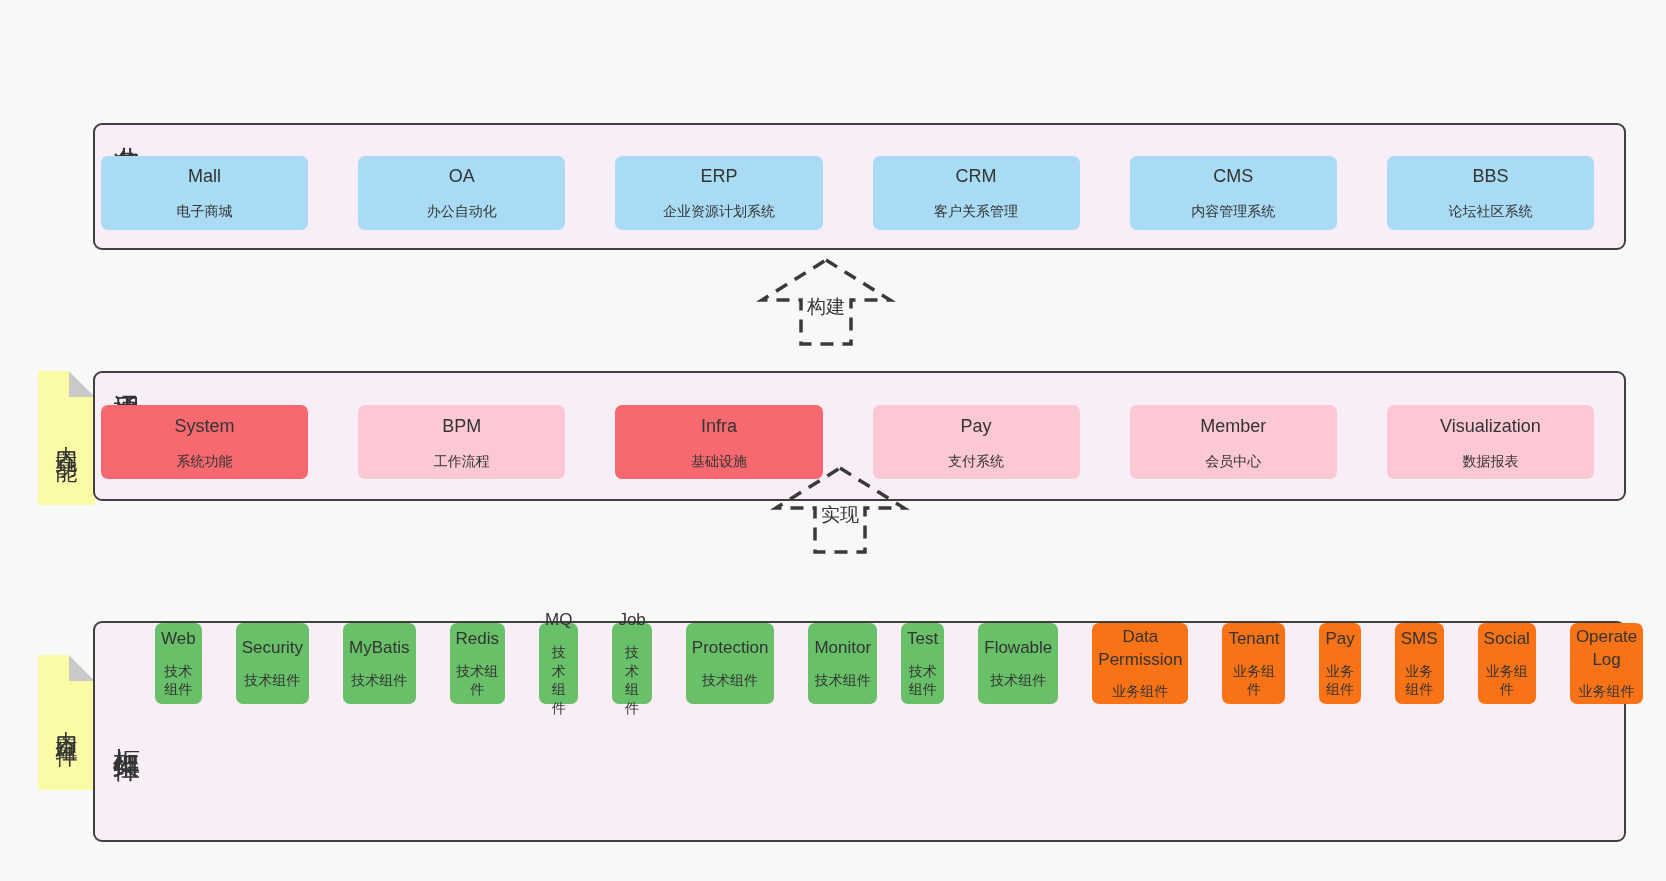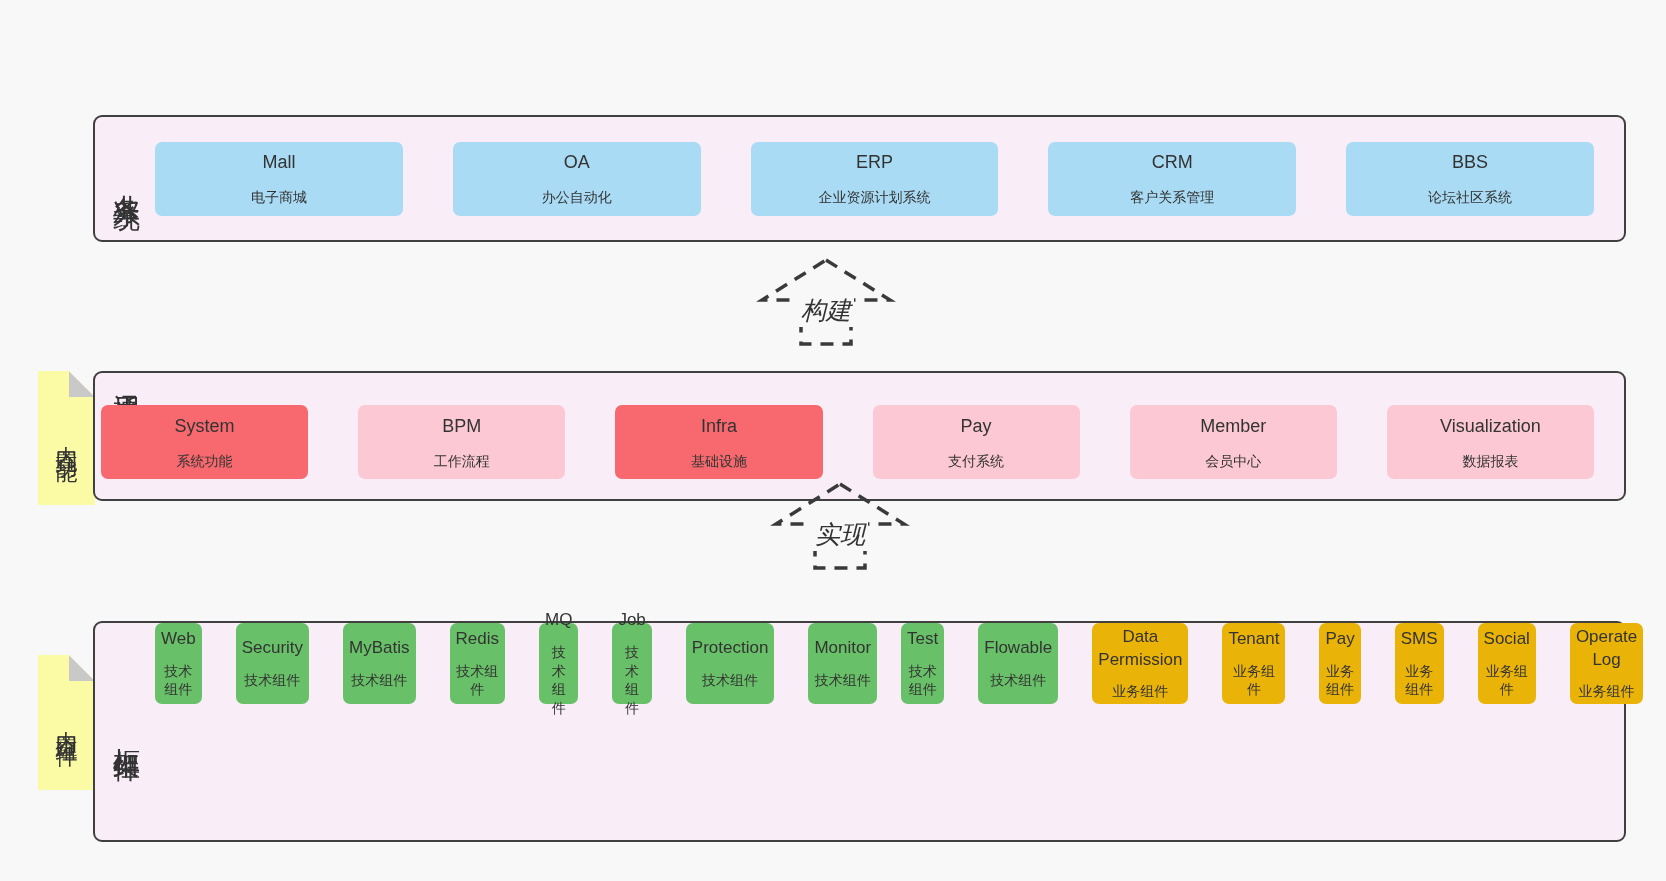--- a/index.html
+++ b/index.html
@@ -11,7 +11,7 @@
     background:#f9eef7; border:2px solid #404040; border-radius:9px;
     display:flex; z-index:1;
   }
-  .band-top    { top:115px; height:127px; }
+  .band-top    { top:123px; height:127px;flex-direction:column; }
   .band-mid    { top:371px; height:130px;flex-direction:column; }
   .band-bottom { top:621px; height:221px; }
 

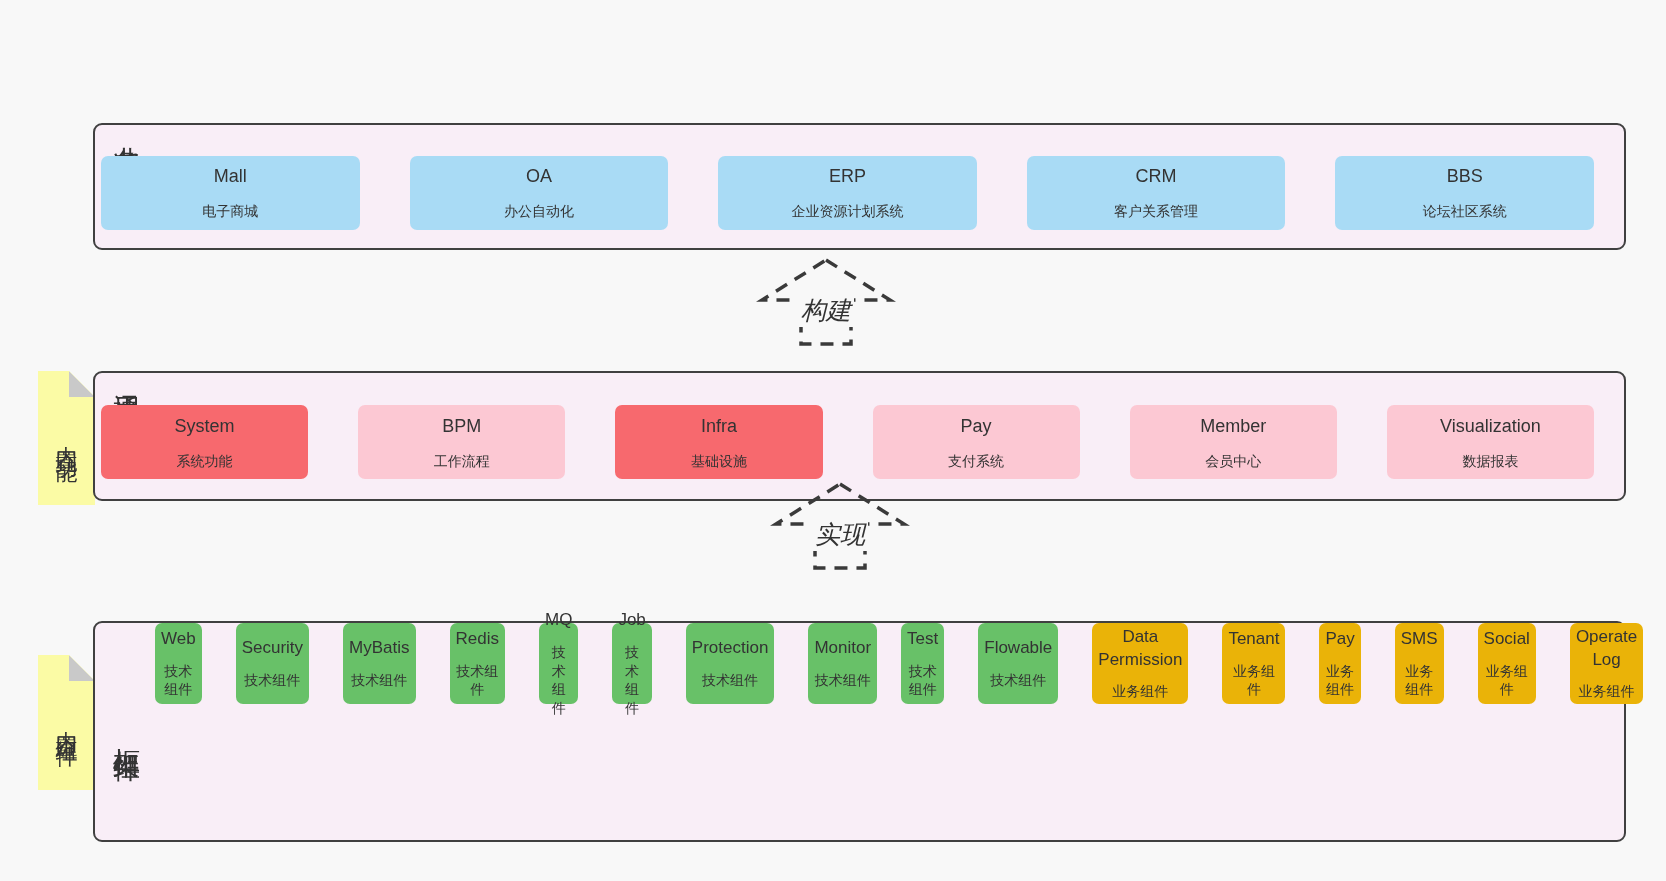--- a/index.html
+++ b/index.html
@@ -97,6 +97,10 @@
           <span class="zh">客户关系管理</span>
         </div>
 
+        <div class="box blue">
+          <span class="en">CMS</span>
+          <span class="zh">内容管理系统</span>
+        </div>
 
         <div class="box blue">
           <span class="en">BBS</span>

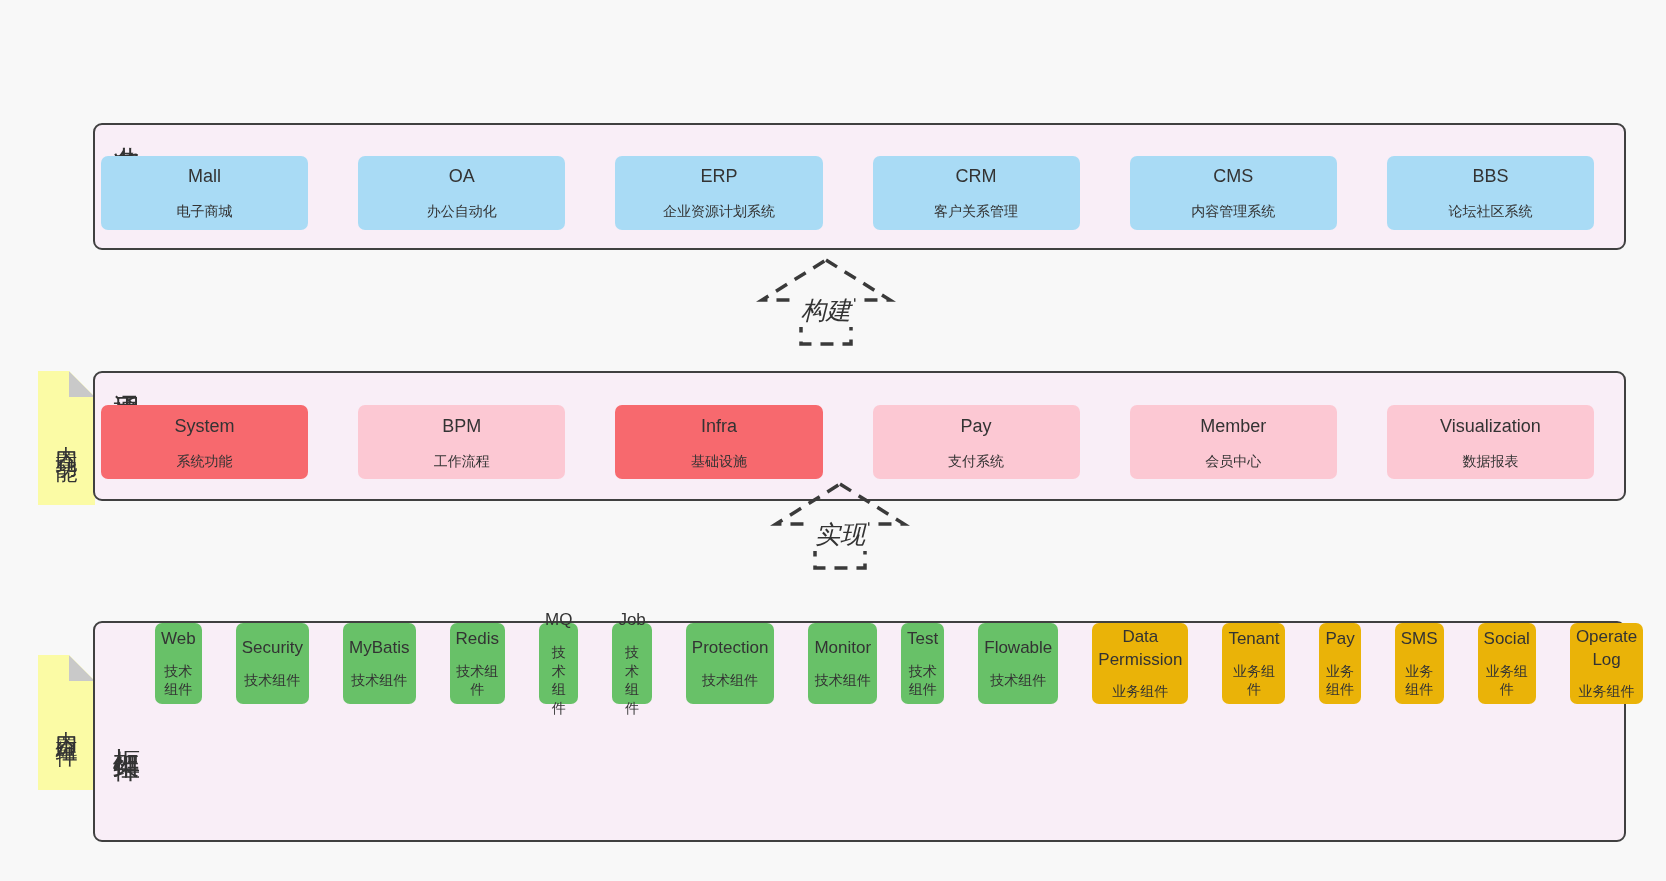--- a/index.html
+++ b/index.html
@@ -65,7 +65,7 @@
   }
   .arrow-label {
     position:absolute; left:50%; top:38px; transform:translateX(-50%);
-    background:#f8f8f8; padding:0 3px; font-size:25px; color:#333; white-space:nowrap;font-style:italic;
+    background:#f8f8f8; padding:0 3px; font-size:19px; color:#333; white-space:nowrap;
   }
 </style>
 </head>

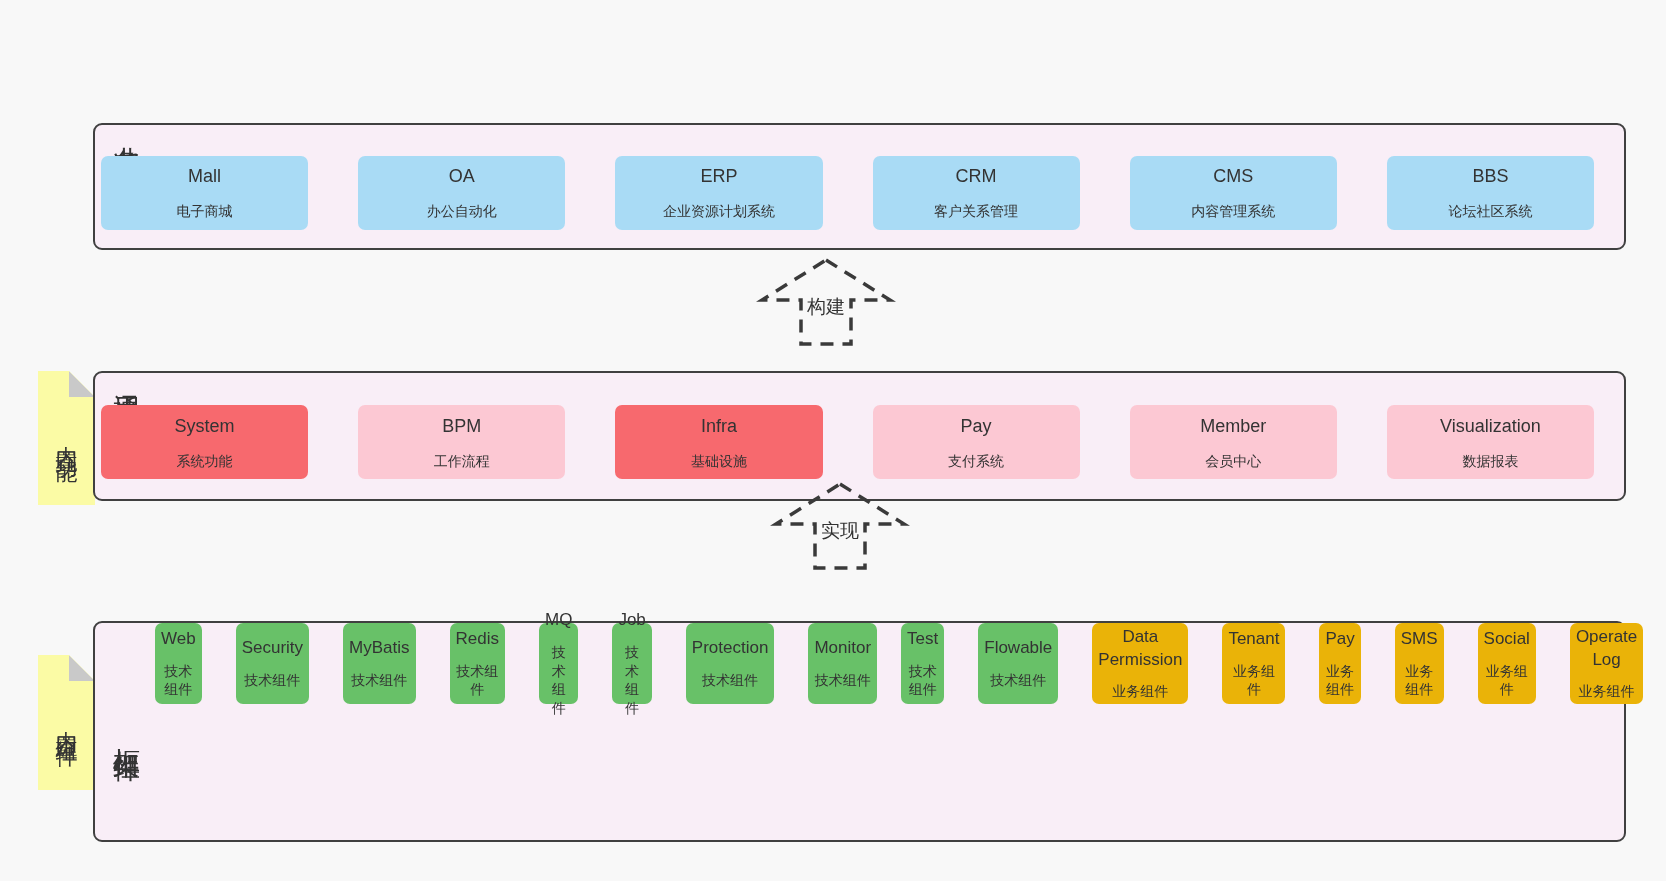--- a/index.html
+++ b/index.html
@@ -57,7 +57,7 @@
 
   .arrow { position:absolute; width:140px; height:92px; z-index:2; }
   .arrow-1 { left:756px; top:256px; }
-  .arrow-2 { left:770px; top:480px; }
+  .arrow-2 { left:770px; top:464px; }
   .arrow svg { display:block; width:140px; height:92px; }
   .arrow path {
     stroke:#3a3a3a; stroke-width:3.5; fill:none;

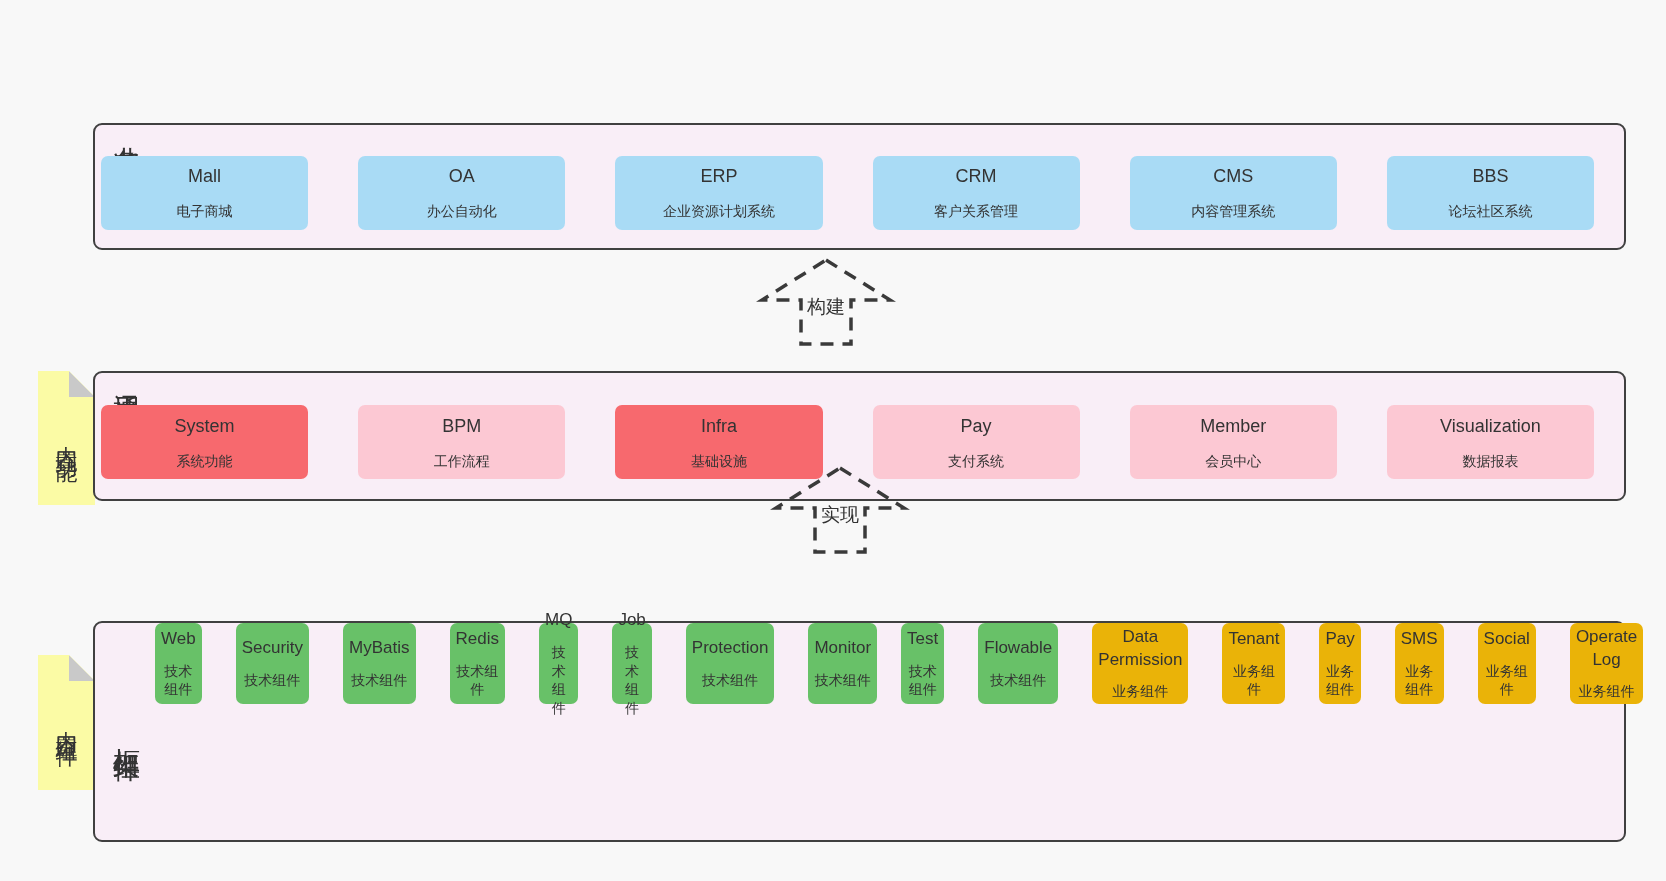--- a/index.html
+++ b/index.html
@@ -39,7 +39,7 @@
   .red         { background:#f7696e; }
   .pink        { background:#fcc8d3; }
   .green-dark  { background:#68c168; }
-  .green-light { background:#eab308; }
+  .green-light { background:#f97316; }
 
   .side-tab {
     position:absolute; left:38px; width:57px; background:#fbfba5; z-index:0;

